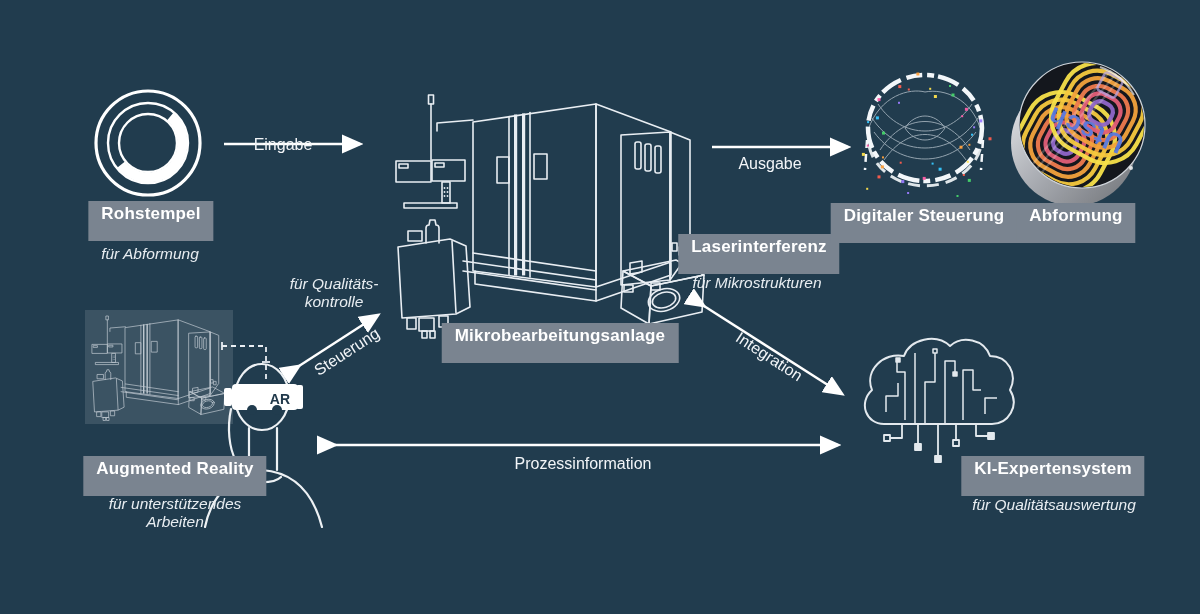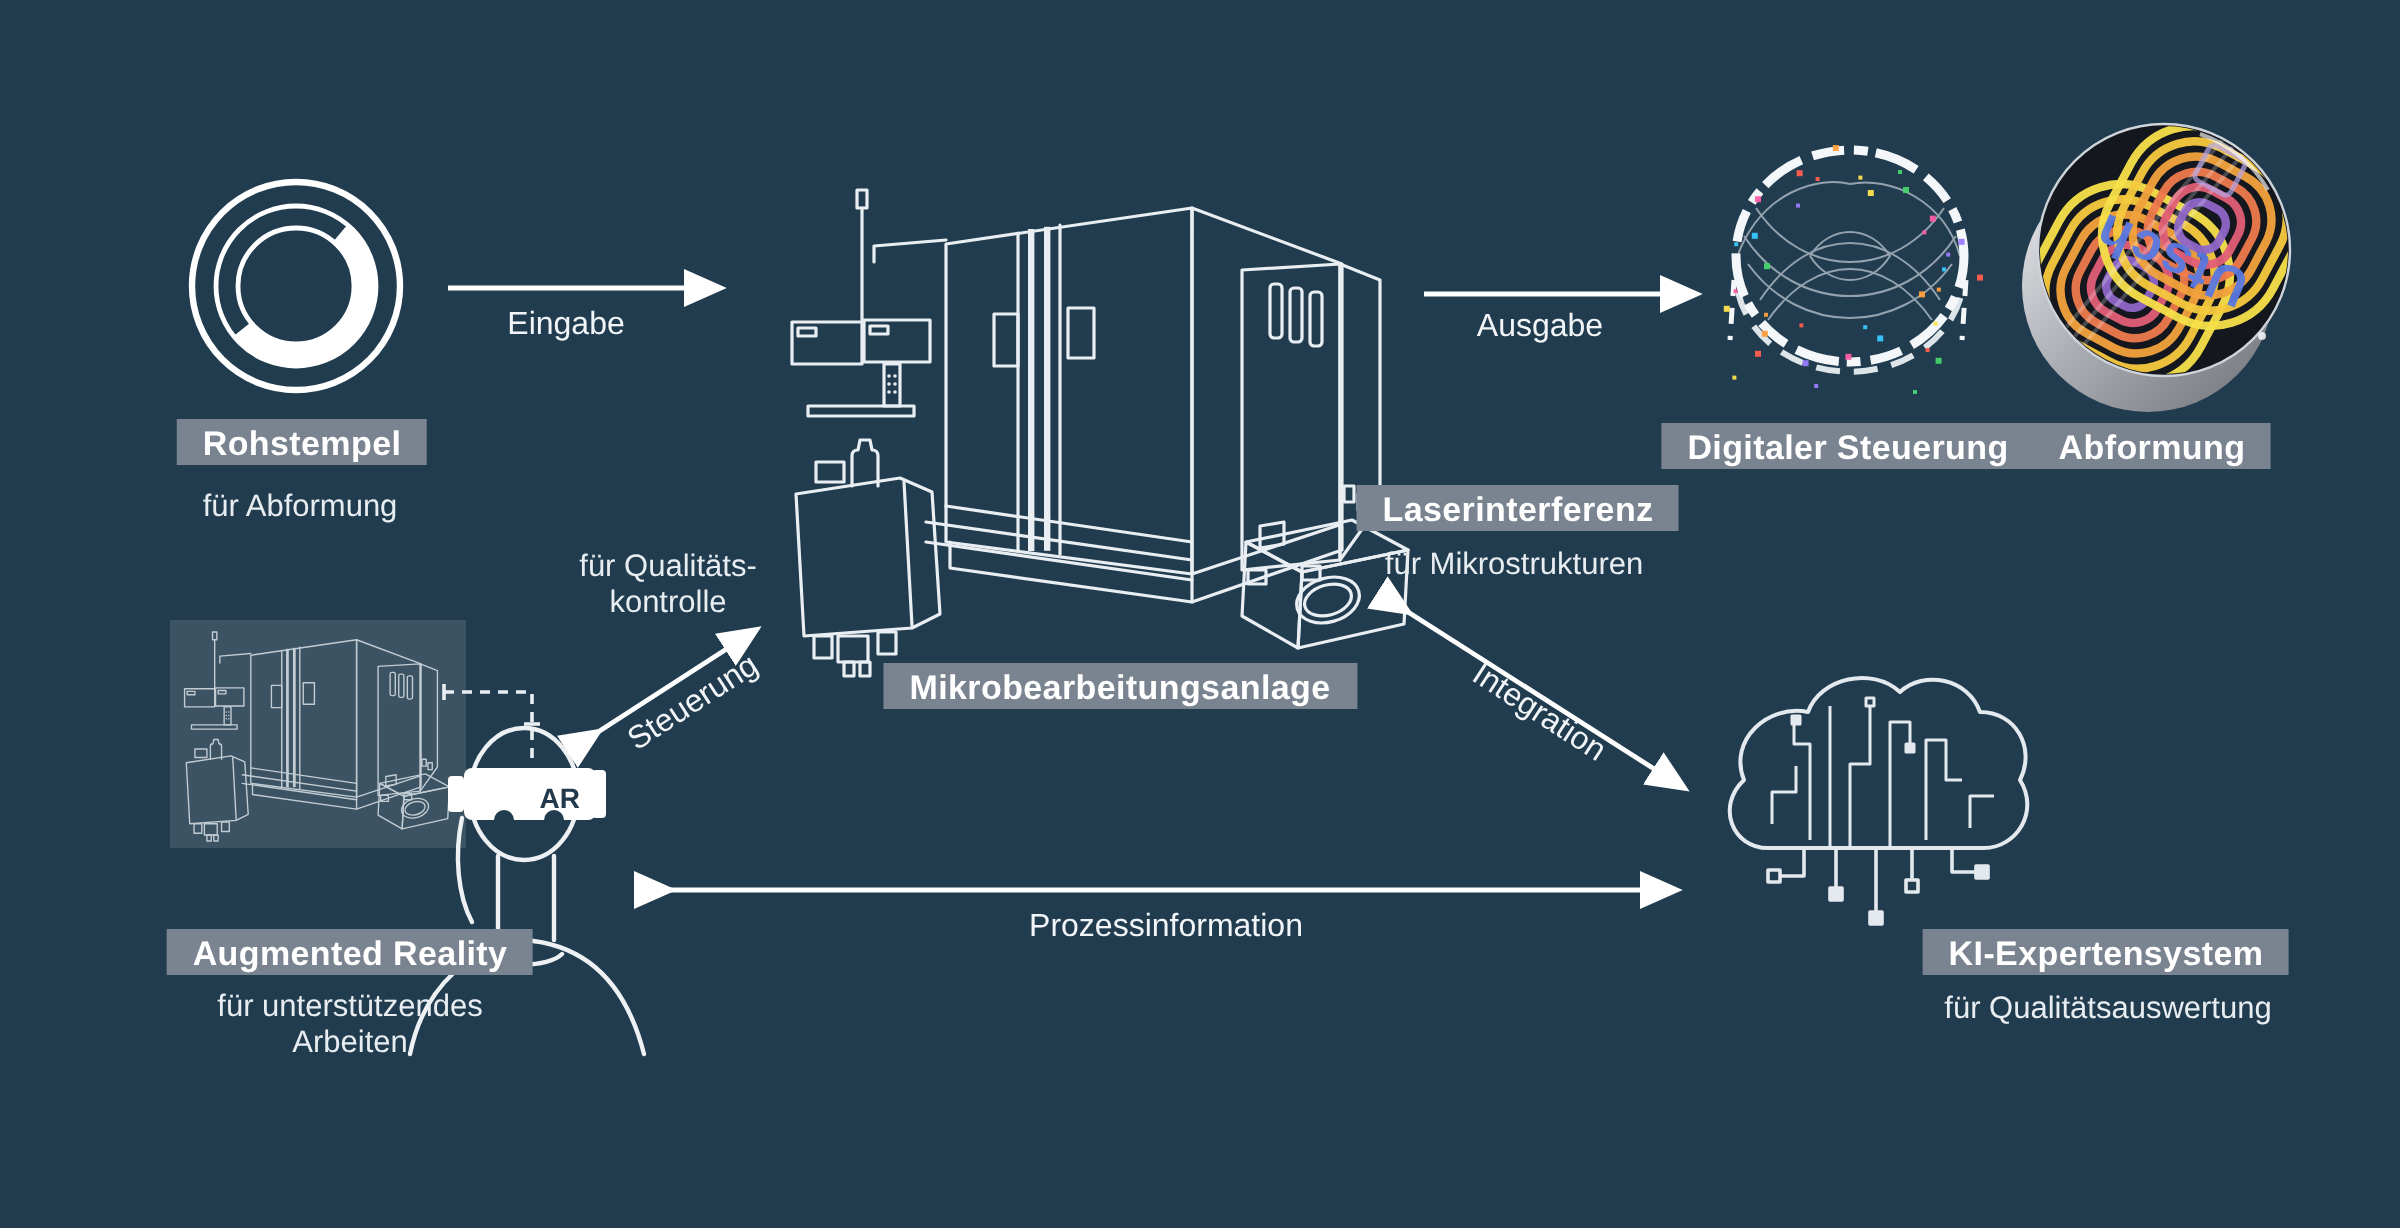--- a/index.html
+++ b/index.html
@@ -290,7 +290,7 @@
 <div class="tag" style="left:1053px;top:476px">KI-Expertensystem</div>
 <div class="sub" style="left:1054px;top:505px">für Qualitätsauswertung</div>
 
-<div class="alabel" style="left:283px;top:163px">Eingabe</div>
+<div class="alabel" style="left:283px;top:145px">Eingabe</div>
 <div class="alabel" style="left:770px;top:164px">Ausgabe</div>
 <div class="alabel rot-neg" style="left:347px;top:352px">Steuerung</div>
 <div class="alabel rot-pos" style="left:769px;top:357px">Integration</div>

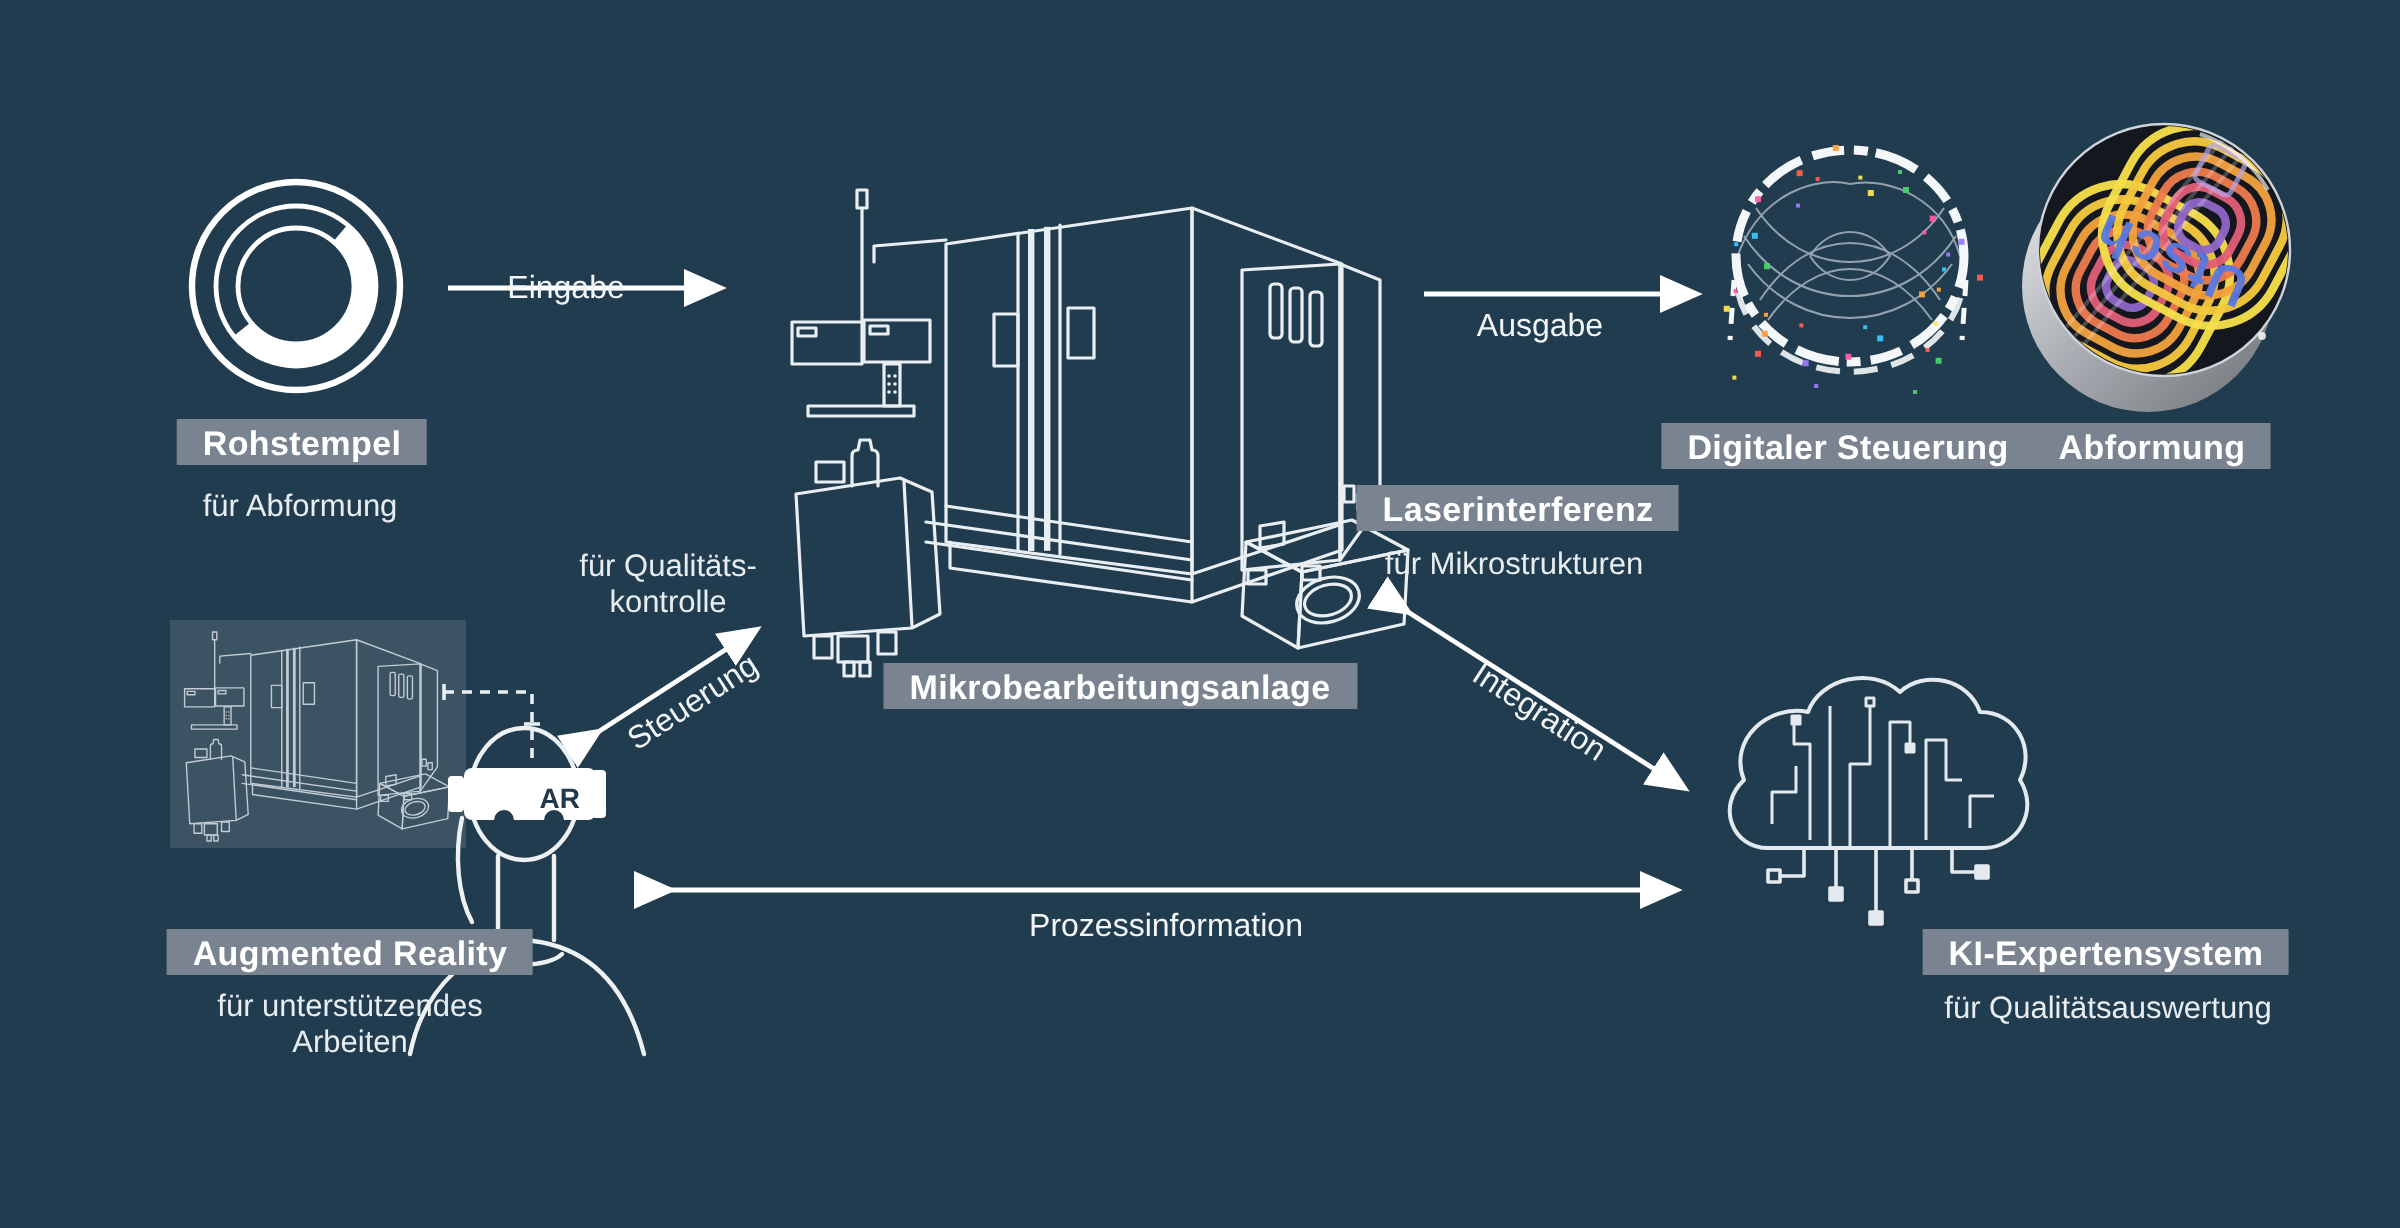--- a/index.html
+++ b/index.html
@@ -13,7 +13,7 @@
     position:absolute;transform:translate(-50%,-50%);
     background:#7A8490;color:#FFFFFF;
     font-size:17px;font-weight:bold;letter-spacing:.2px;
-    padding:3px 13px 0;white-space:nowrap;
+    padding:3px 13px 17px;white-space:nowrap;
   }
   .sub{
     position:absolute;transform:translate(-50%,-50%);

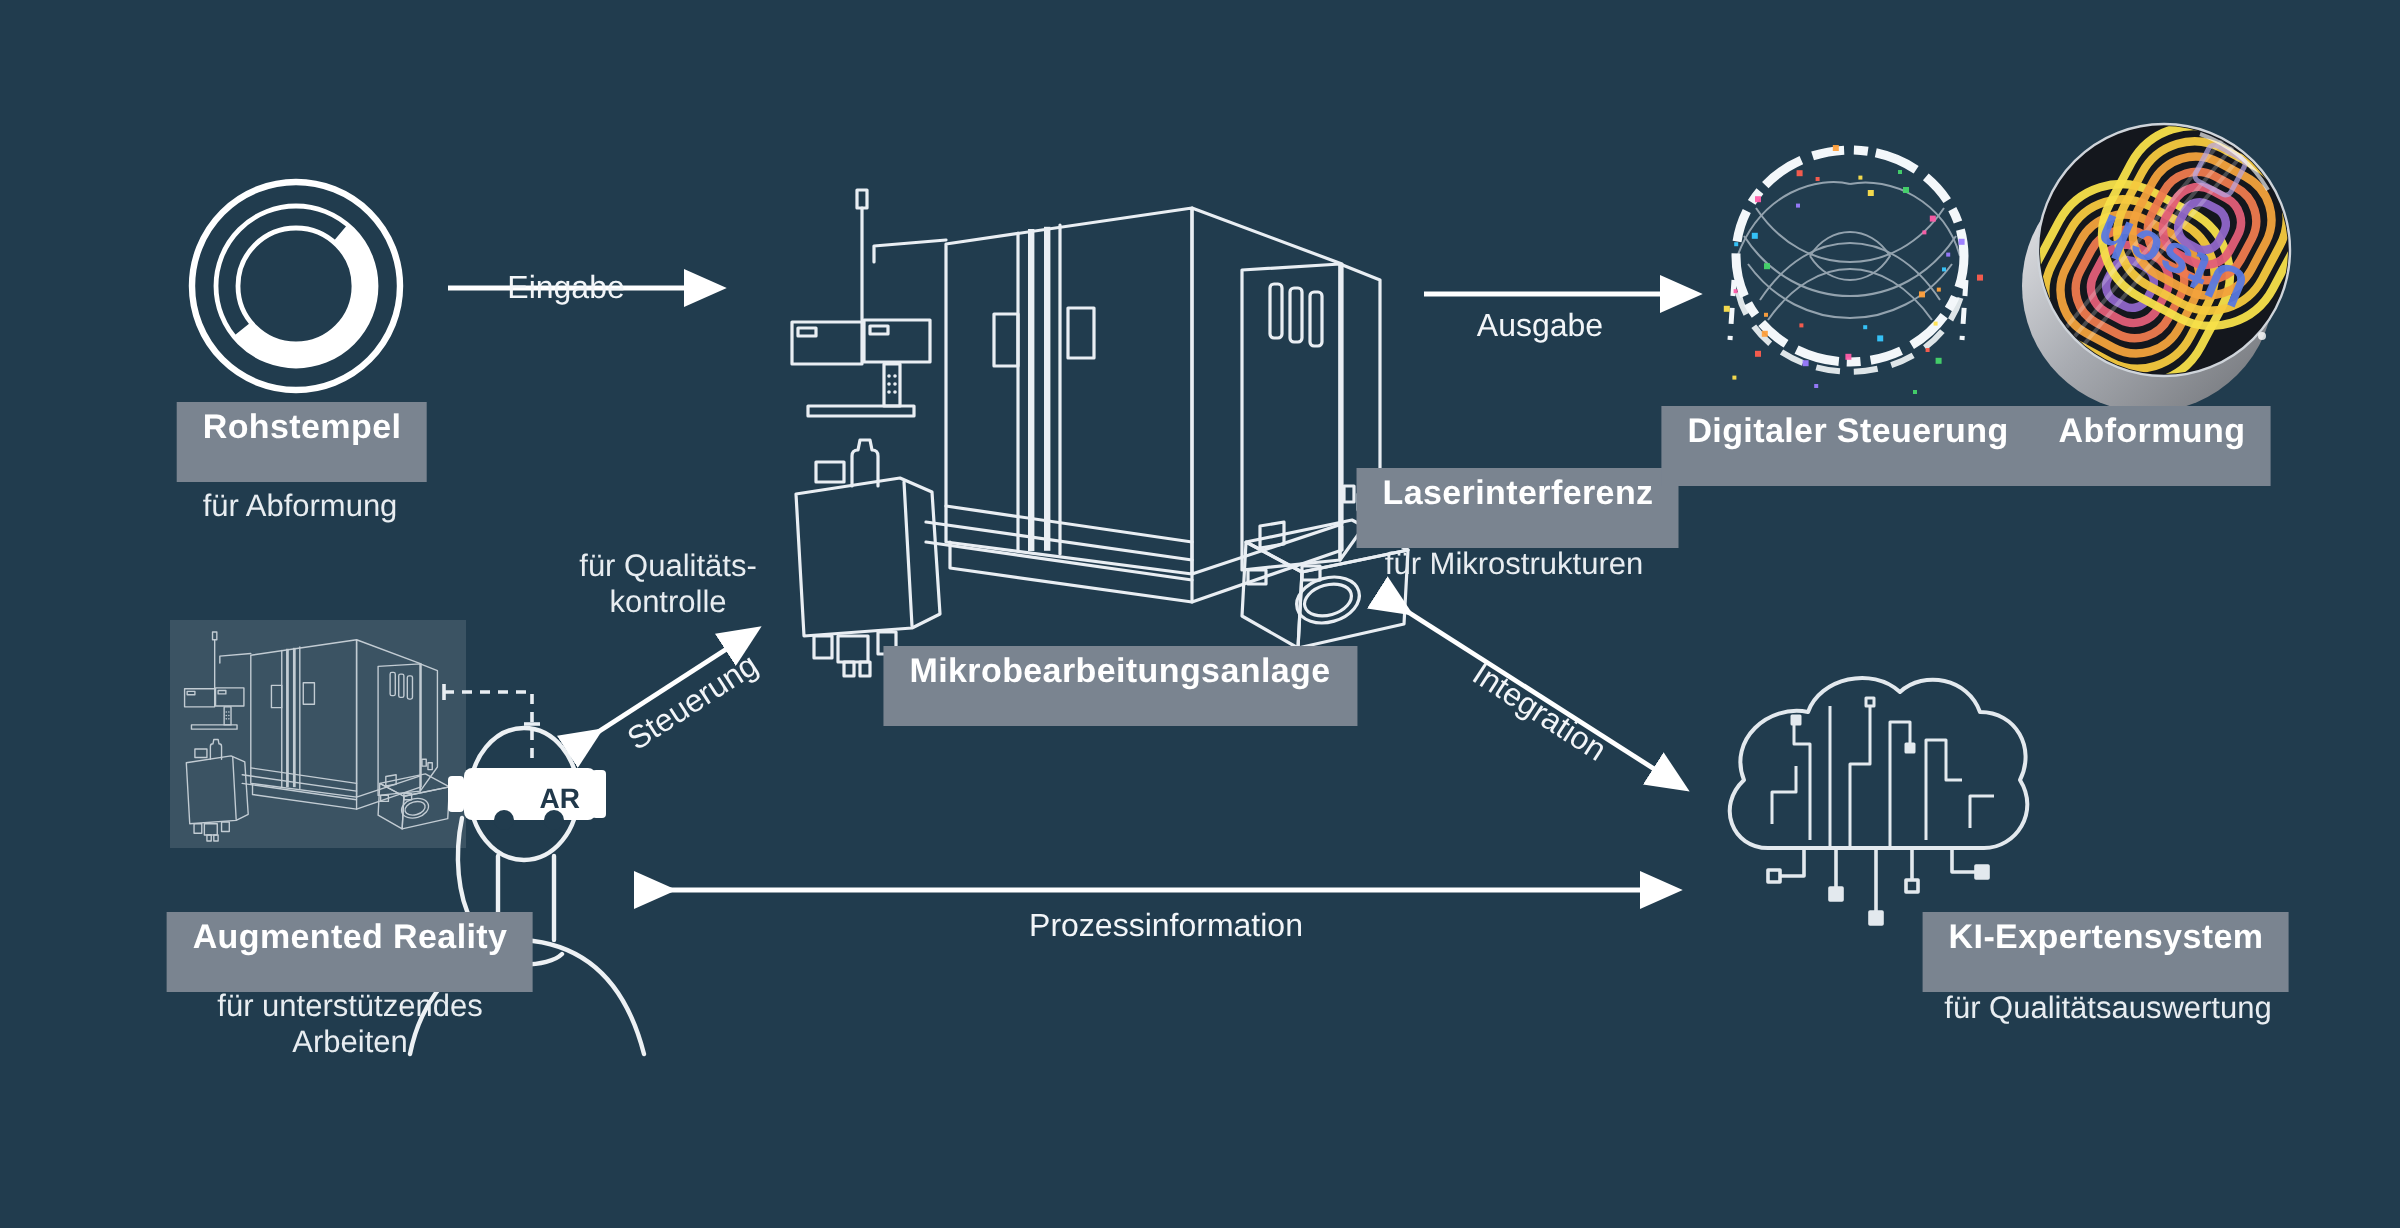--- a/index.html
+++ b/index.html
@@ -18,7 +18,7 @@
   .sub{
     position:absolute;transform:translate(-50%,-50%);
     color:#E8EDF1;font-size:15.5px;line-height:18px;
-    text-align:center;white-space:nowrap;
+    text-align:center;white-space:nowrap;font-style:italic;
   }
   .alabel{
     position:absolute;transform:translate(-50%,-50%);

